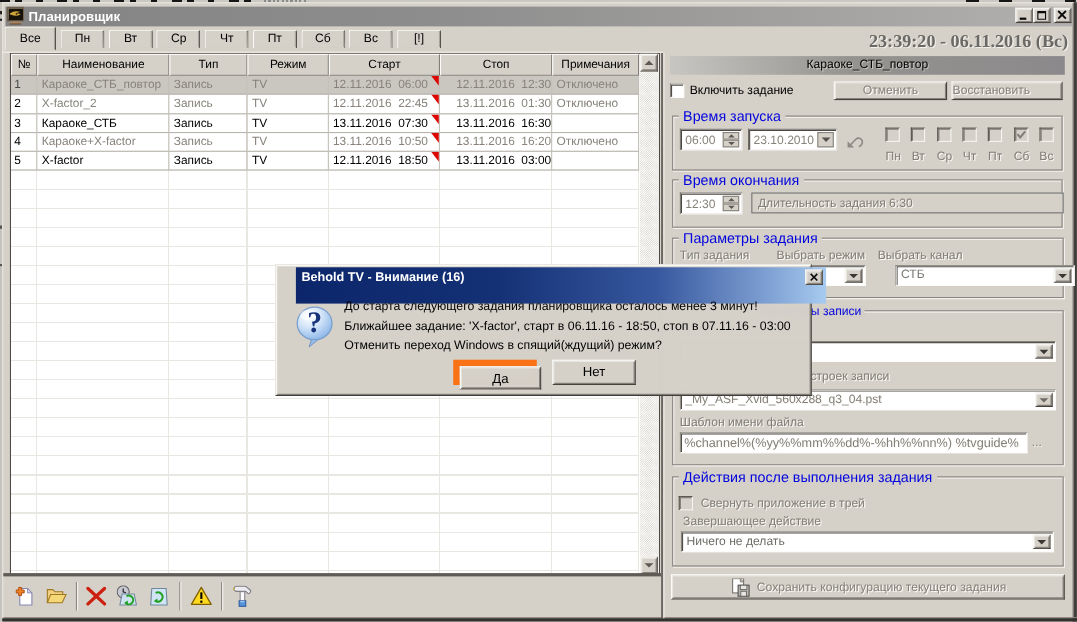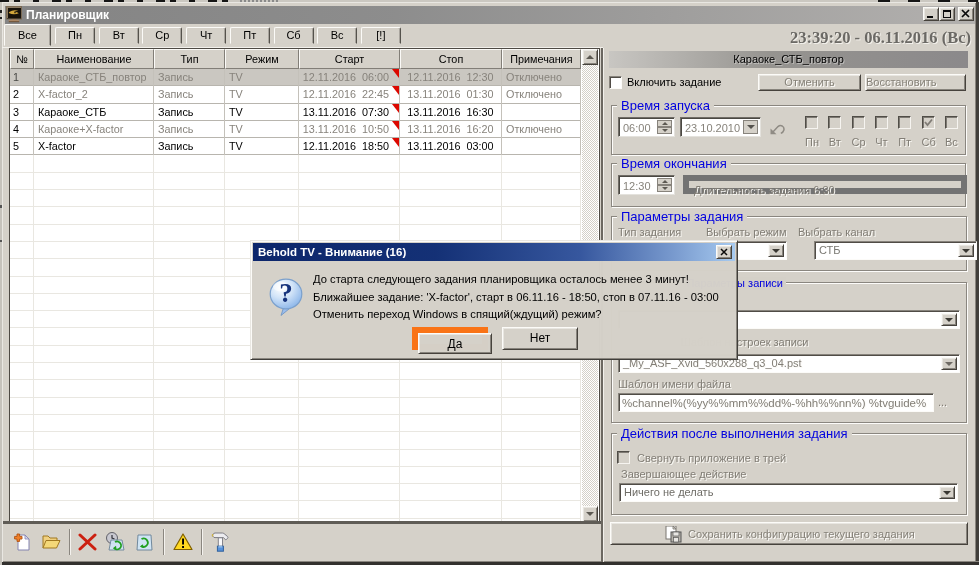--- a/index.html
+++ b/index.html
@@ -19,7 +19,7 @@
 .hcell{position:absolute;top:0;height:20px;background:rgba(212,208,200,0.99);border:1px solid;border-color:#fbfaf7 #827e77 #827e77 #fbfaf7;text-align:center;line-height:19px;font-size:10.8px}
 .row{position:absolute;left:0;width:571px;height:17.3px;border-bottom:1px solid #b8b5ae}
 .cell{position:absolute;top:0;height:17.3px;line-height:16px;white-space:nowrap;overflow:hidden;border-right:1px solid #c4c1ba;padding-left:4px;font-size:10.8px}
-.cc{text-align:center;padding-left:0}
+.cc{text-align:right;padding-left:0}
 .cr{text-align:right;padding-left:0;padding-right:10px}
 .rtri{position:absolute;top:0;width:0;height:0;border-top:9px solid #dc0800;border-left:7px solid transparent}
 .spin{position:absolute;width:57px;height:20px;border:1px solid;border-color:#706c66 #e4e2dd #e4e2dd #706c66;box-shadow:inset 1px 1px 0 #4a4842;background:rgba(255,255,255,0.99)}

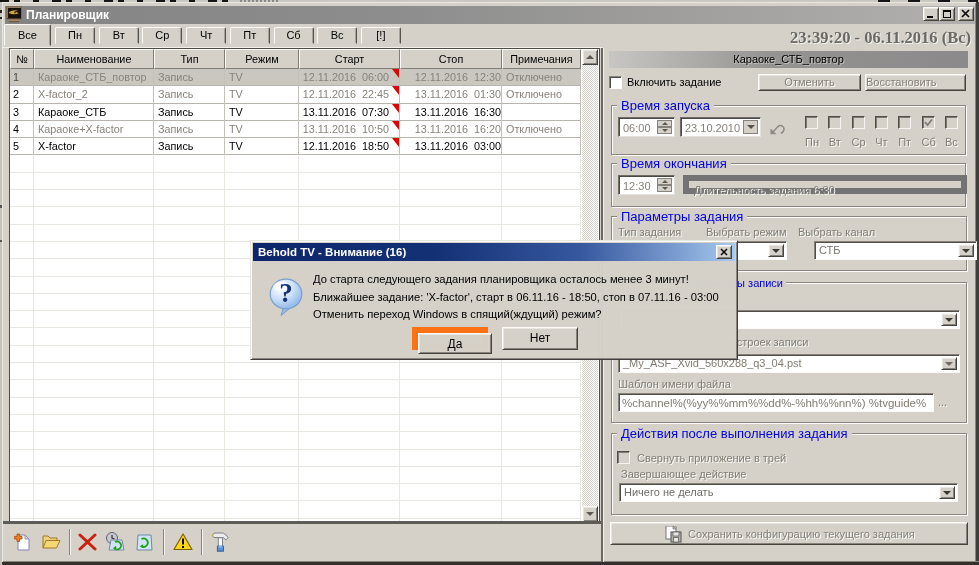--- a/index.html
+++ b/index.html
@@ -267,7 +267,7 @@
           <div class="sd"></div>
         </div>
     </div>
-    <div class="ab" style="left:79px;top:127px;width:284px;height:19px;border:6px solid #737373;background:rgba(212,208,200,0.99)">
+    <div class="ab" style="left:79px;top:127px;width:284px;height:19px;border:1px solid #737373;background:rgba(212,208,200,0.99)">
       <div class="ab dtx" style="left:5px;top:2.5px">Длительность задания 6:30</div>
     </div>
 

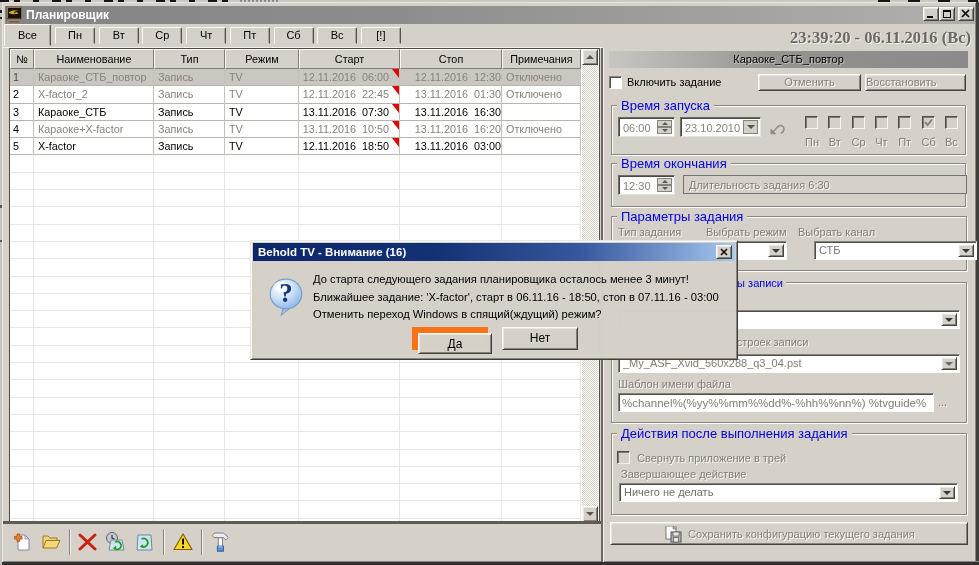--- a/index.html
+++ b/index.html
@@ -338,7 +338,7 @@
 </div>
 
 <div class="ab" id="dlg" style="left:250px;top:240px;width:488px;height:120px;transform:translateZ(0);background:rgba(212,208,200,0.99);border:1px solid;border-color:#e9e7e2 #403e3a #403e3a #e9e7e2;box-shadow:inset 1px 1px 0 #fcfbf8,inset -1px -1px 0 #8a867f">
-  <div class="ab" style="left:2px;top:2px;width:482px;height:18px;background:linear-gradient(90deg,rgba(10,36,106,0.99) 0%,rgba(18,47,117,0.99) 38%,rgba(53,86,158,0.99) 68%,rgba(122,156,208,0.99) 88%,rgba(166,202,240,0.99) 100%)">
+  <div class="ab" style="left:18px;top:2px;width:482px;height:33px;background:linear-gradient(90deg,rgba(10,36,106,0.99) 0%,rgba(18,47,117,0.99) 38%,rgba(53,86,158,0.99) 68%,rgba(122,156,208,0.99) 88%,rgba(166,202,240,0.99) 100%)">
     <div class="ab" style="left:5px;top:3px;font-size:11.5px;font-weight:bold;color:#fff">Behold TV - Внимание (16)</div>
     <div class="ab raised" style="right:3px;top:2px;width:16px;height:14px">
       <svg class="ab" style="left:3px;top:2px" width="8" height="8" viewBox="0 0 8 8">

